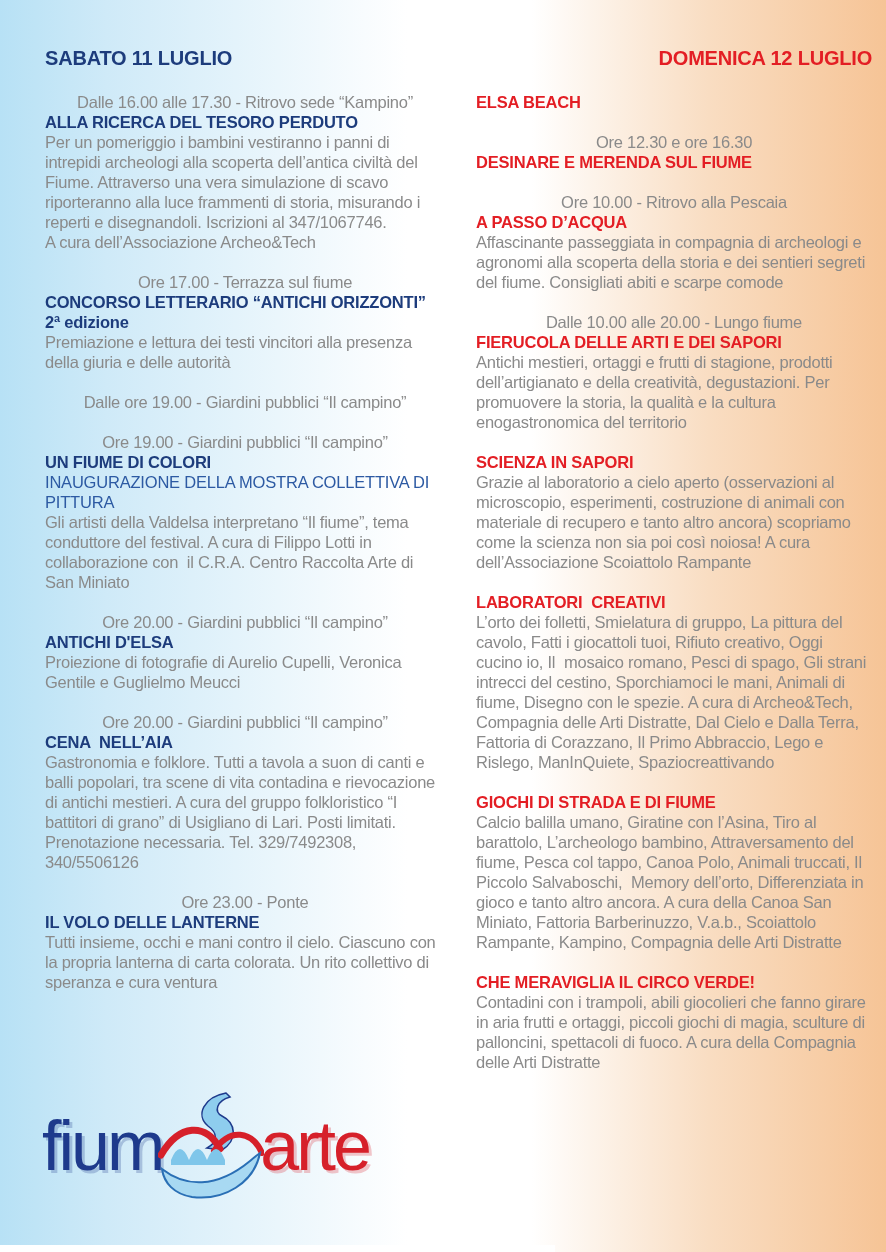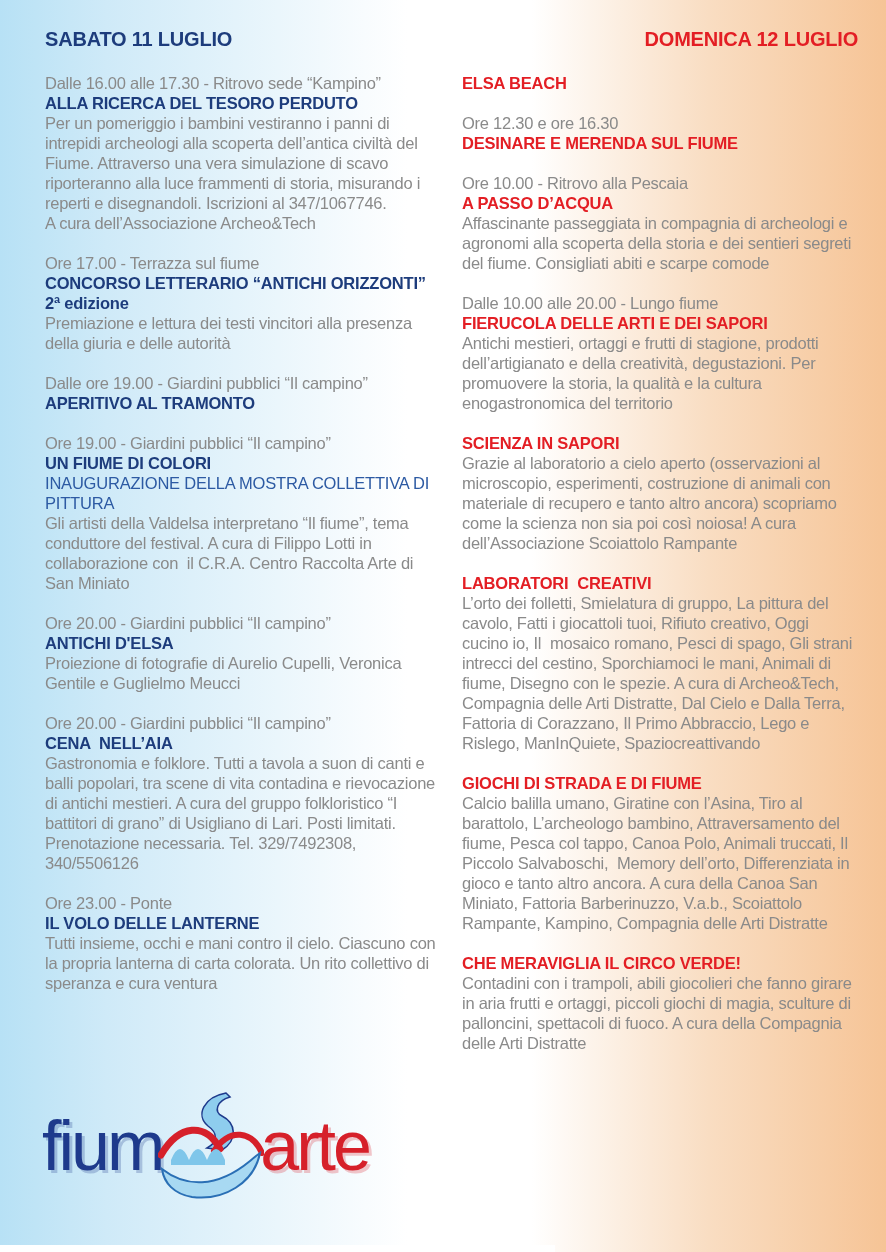--- a/index.html
+++ b/index.html
@@ -10,7 +10,7 @@
     background:linear-gradient(90deg,#b7e1f5 0%, #cfeaf8 12%, #ffffff 46%, #ffffff 60%, #f9ddc2 80%, #f6c496 100%);
     font-family:"Liberation Sans", sans-serif;
   }
-  .columns { display:flex; padding:28px 0 0 45px; gap:17px; }
+  .columns { display:flex; padding:28px 0 0 45px; gap:31px;margin-top:19px; }
   .col-left  { width:400px; }
   .col-right { width:396px; }
 

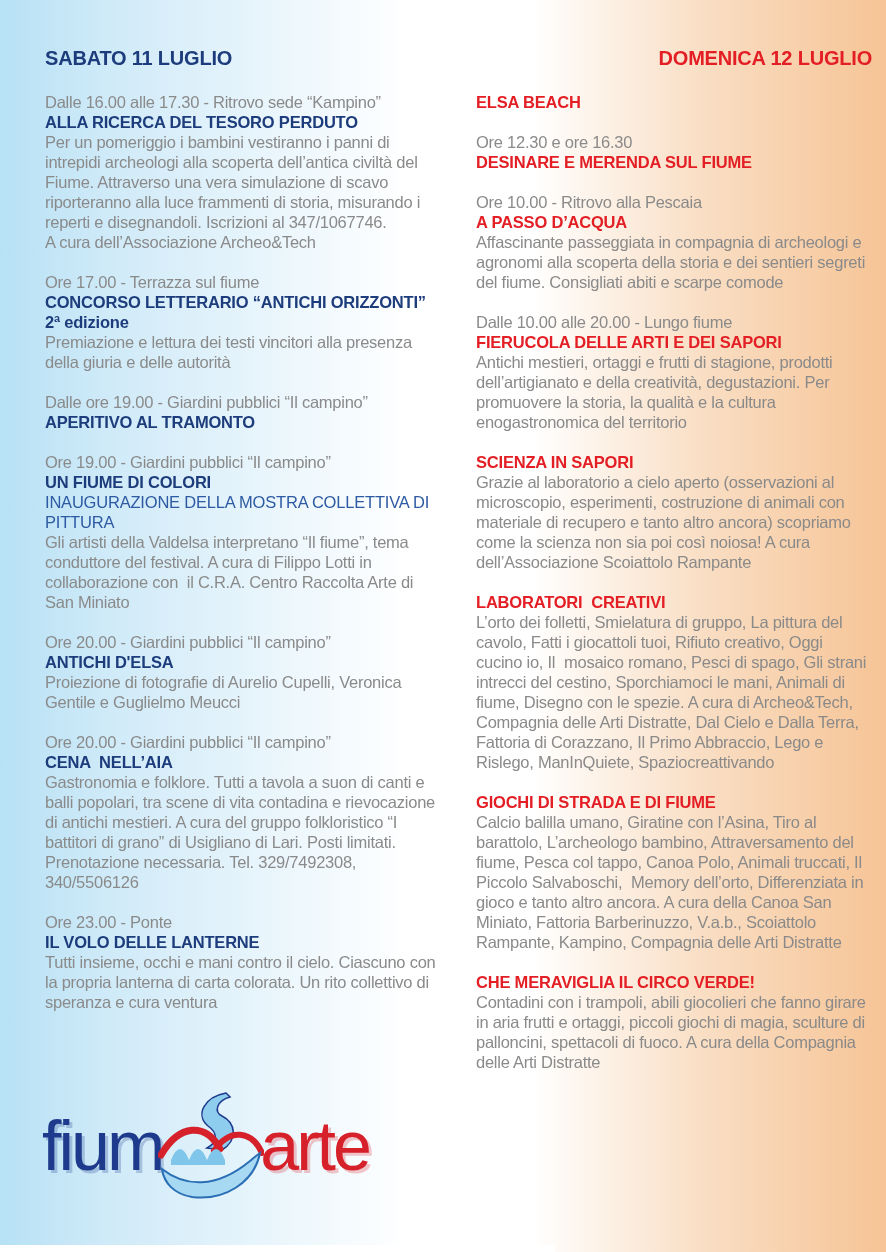--- a/index.html
+++ b/index.html
@@ -19,7 +19,7 @@
   .col-right .day-heading { color:#e31e24;text-align:right; }
 
   .event { margin-bottom:20px; }
-  .event-when  { color:#8a8a8a; font-size:16.5px; line-height:20px; letter-spacing:-0.25px; }
+  .event-when  { color:#8a8a8a; font-size:16.5px; line-height:20px; letter-spacing:-0.25px;text-align:center; }
   .event-title { font-weight:bold; font-size:16.5px; line-height:20px; letter-spacing:-0.2px; white-space:pre-wrap; }
   .col-left  .event-title { color:#1d3c7c; }
   .col-right .event-title { color:#e31e24; }

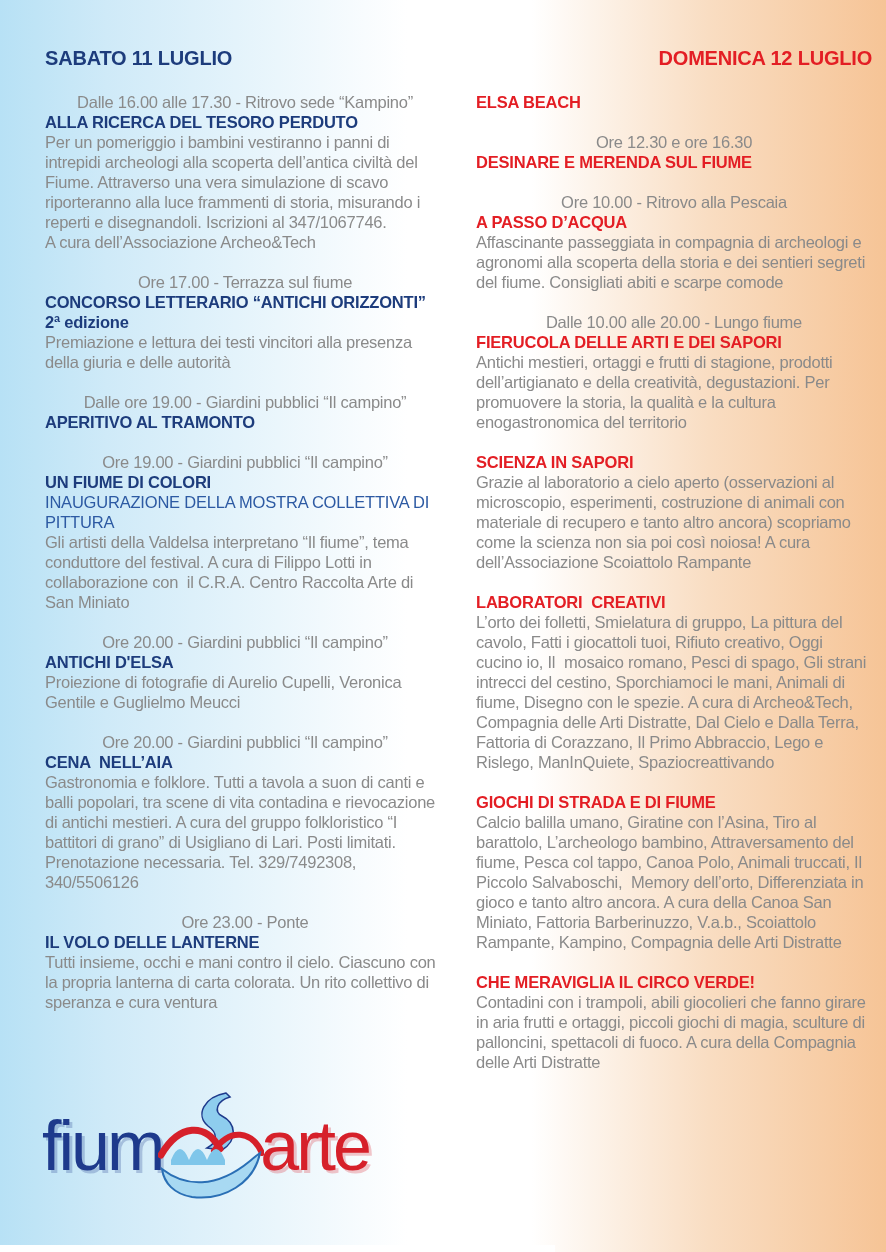--- a/index.html
+++ b/index.html
@@ -59,7 +59,6 @@
 
       <div class="event">
         <div class="event-when">Dalle ore 19.00 - Giardini pubblici “Il campino”</div>
-        <div class="event-title">APERITIVO AL TRAMONTO</div>
 
       </div>
 

